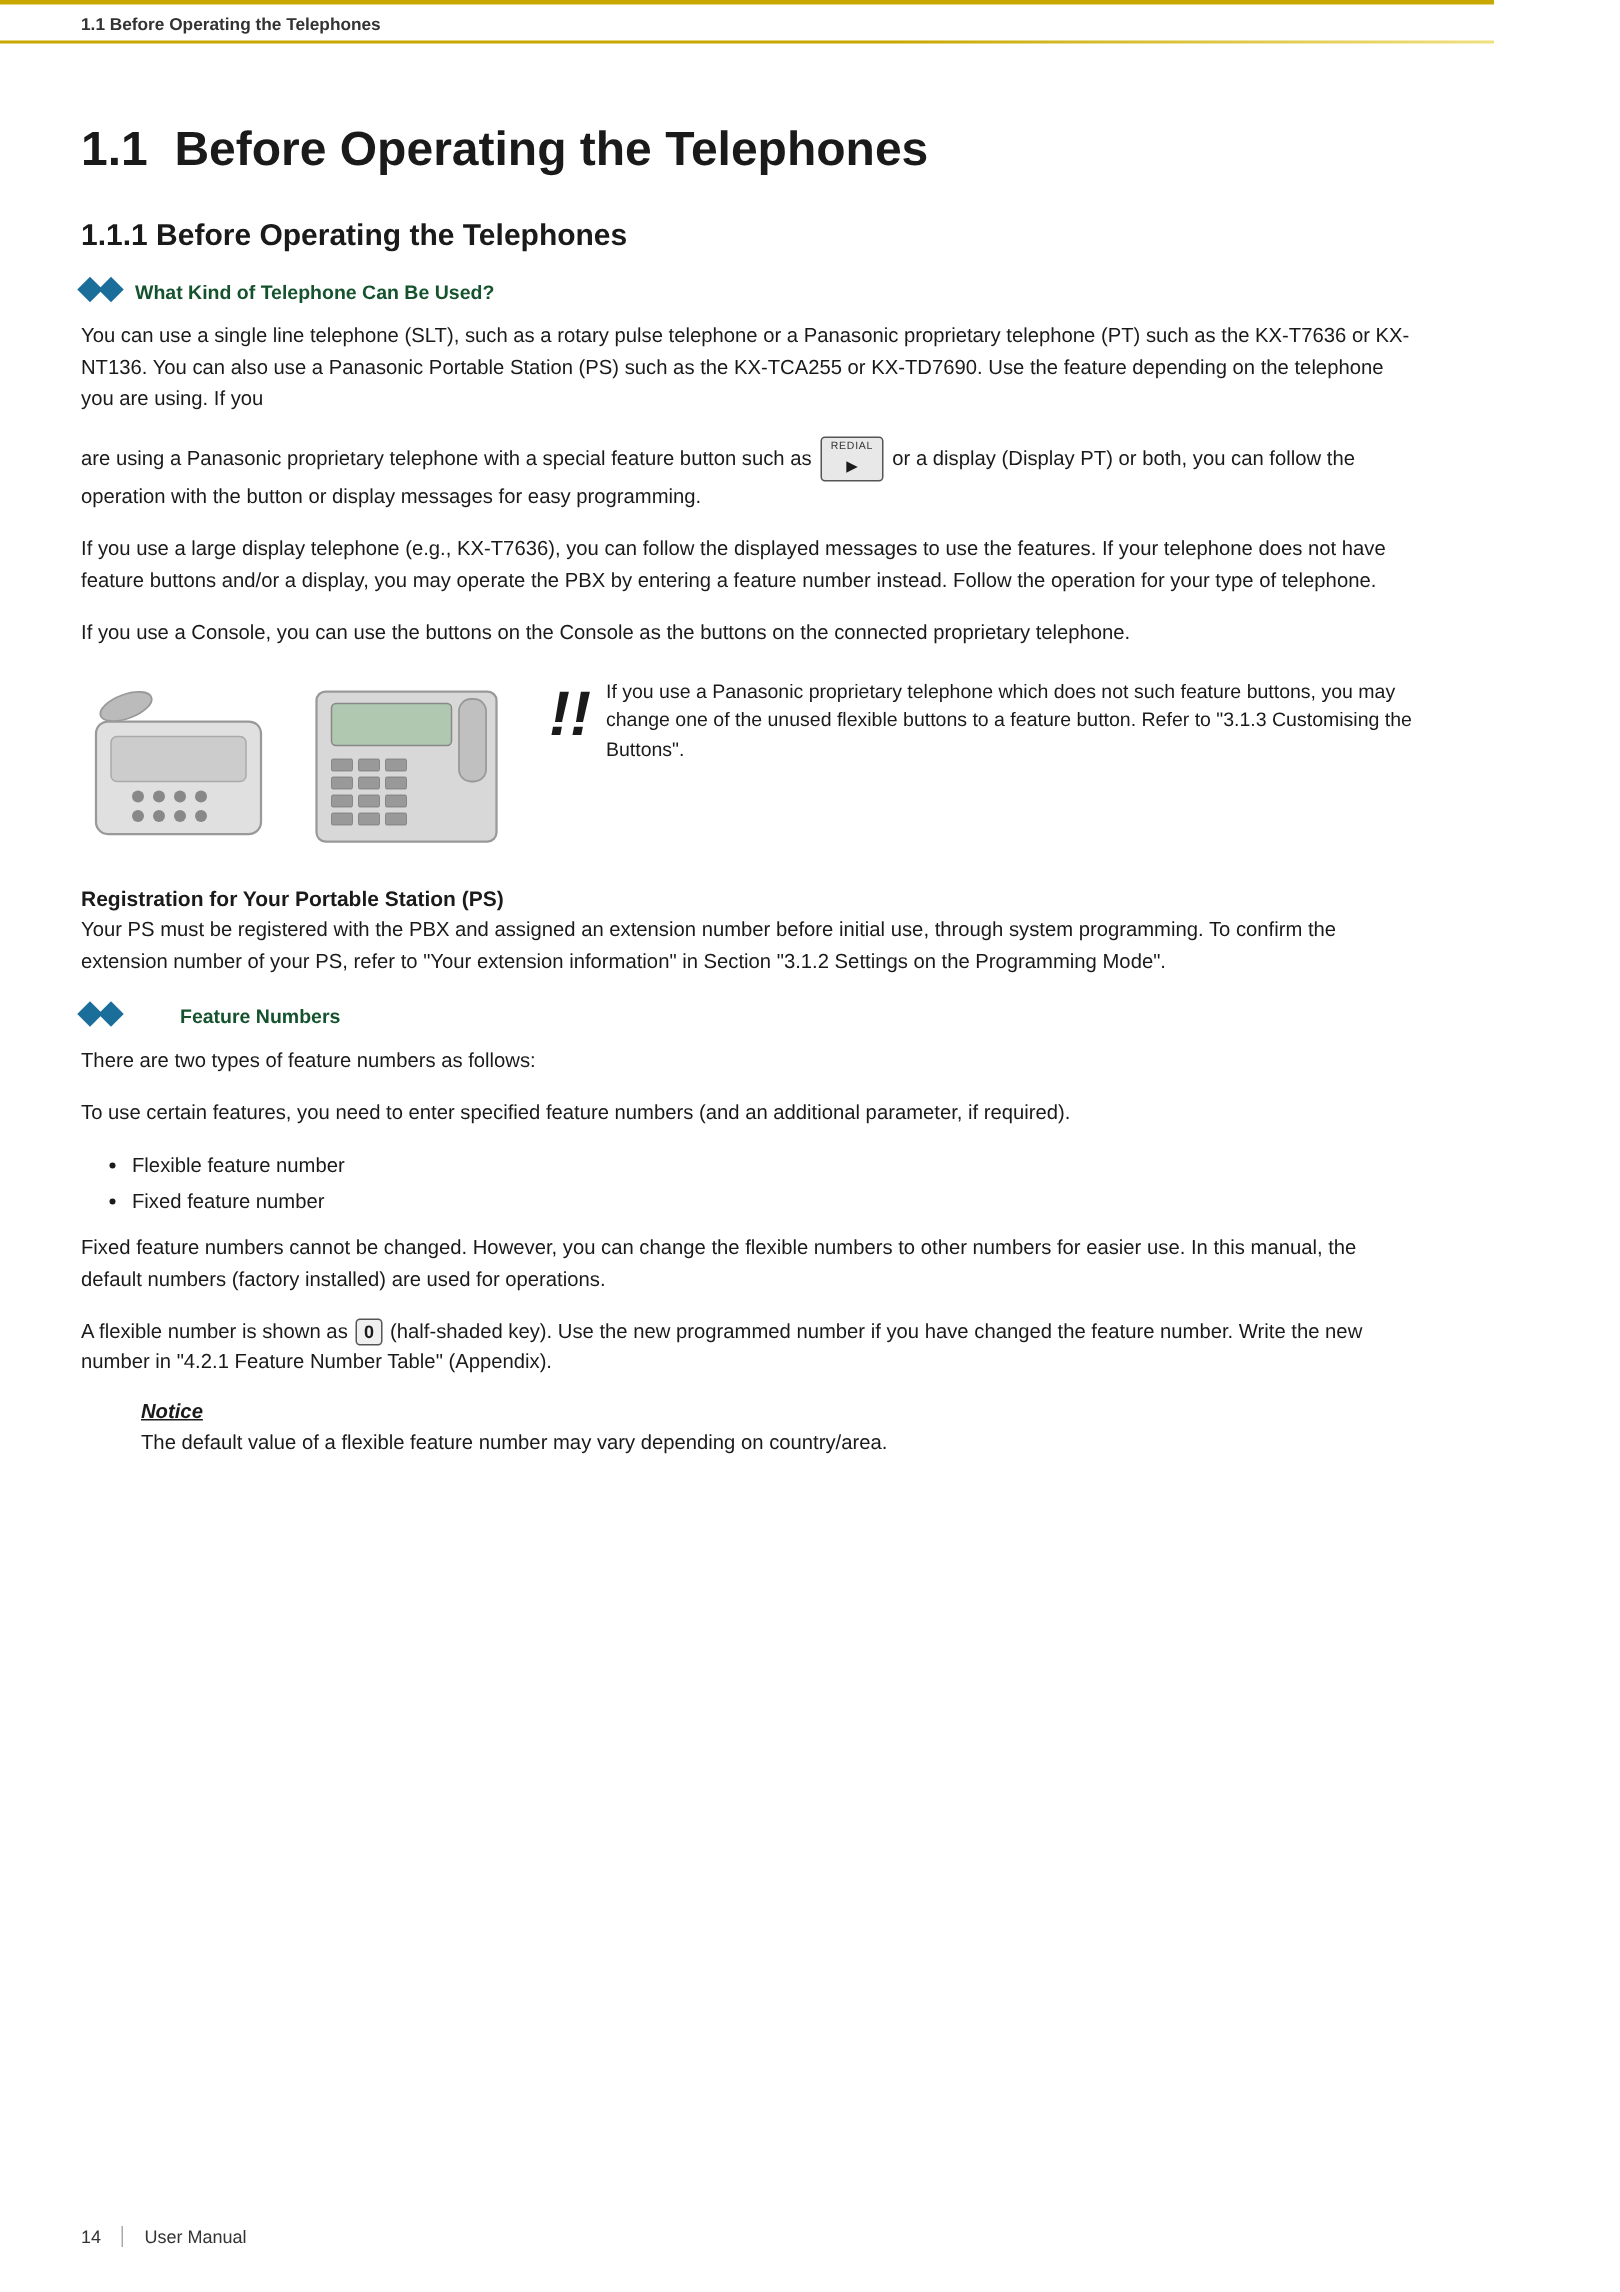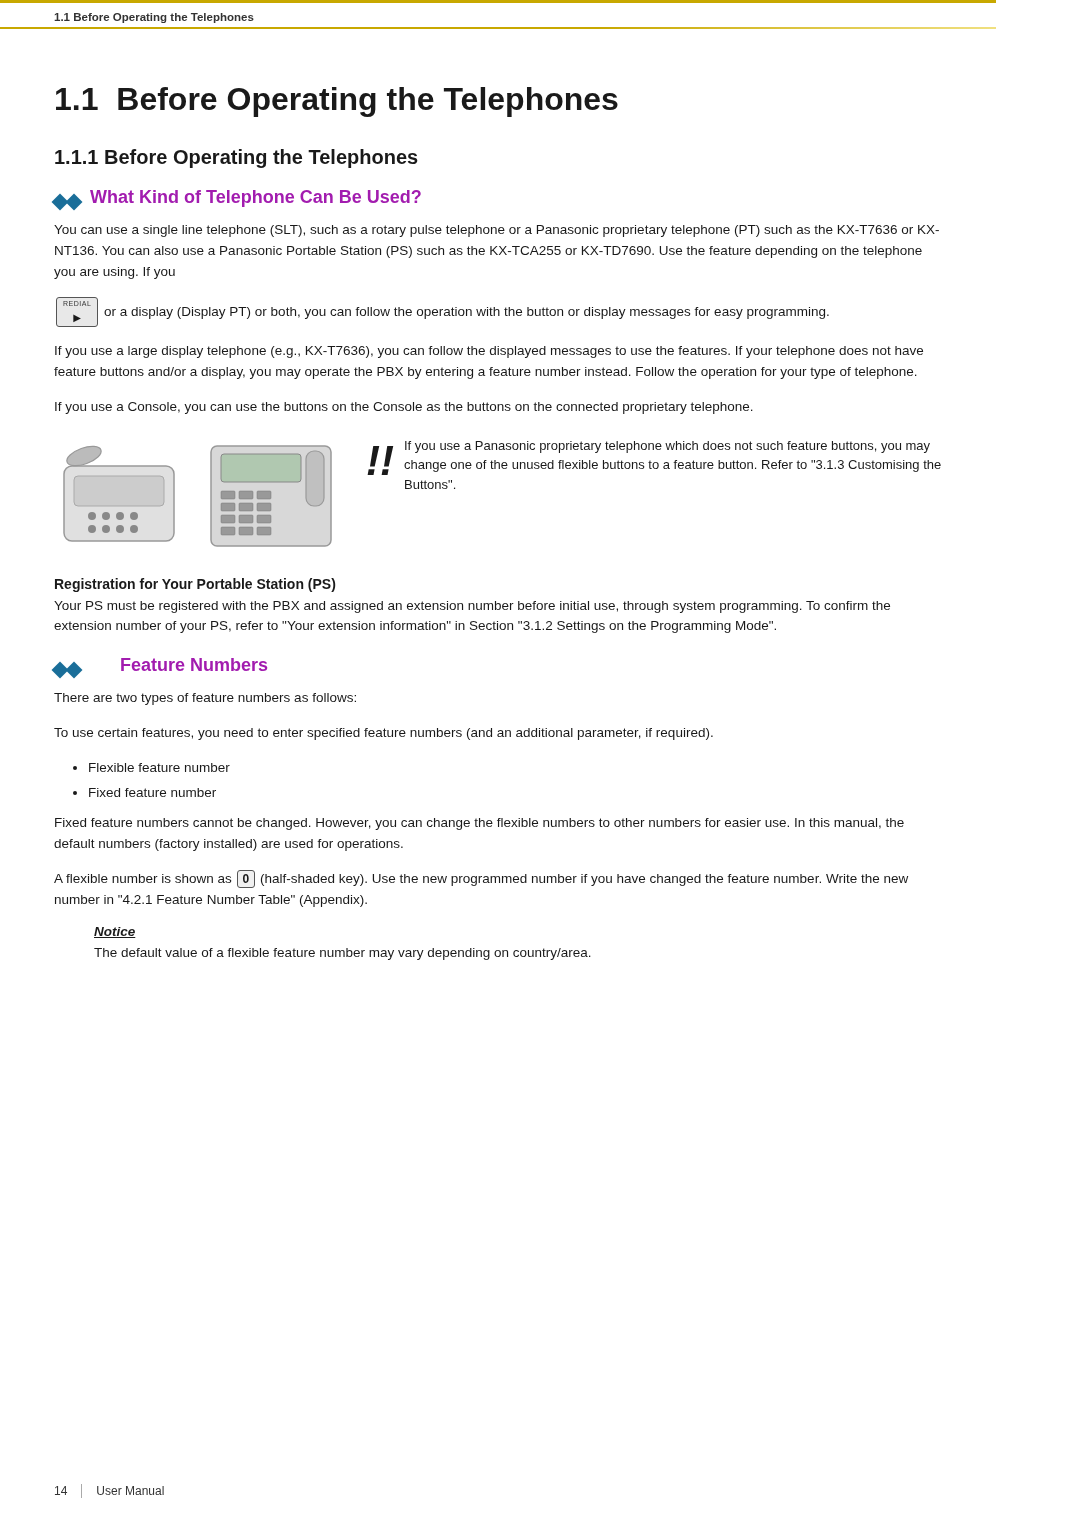--- a/index.html
+++ b/index.html
@@ -48,12 +48,12 @@
     }
     
     .subsection-title {
-      font-size: 18px;
-      font-weight: bold;
-      color: #a21caf;
+      font-size: 13px;
+      font-weight: bold;
+      color: #14532d;
       margin-bottom: 12px;
       display: flex;
-      align-items: flex-end;
+      align-items: flex-start;
       gap: 6px;
     }
     .diamond-icons {

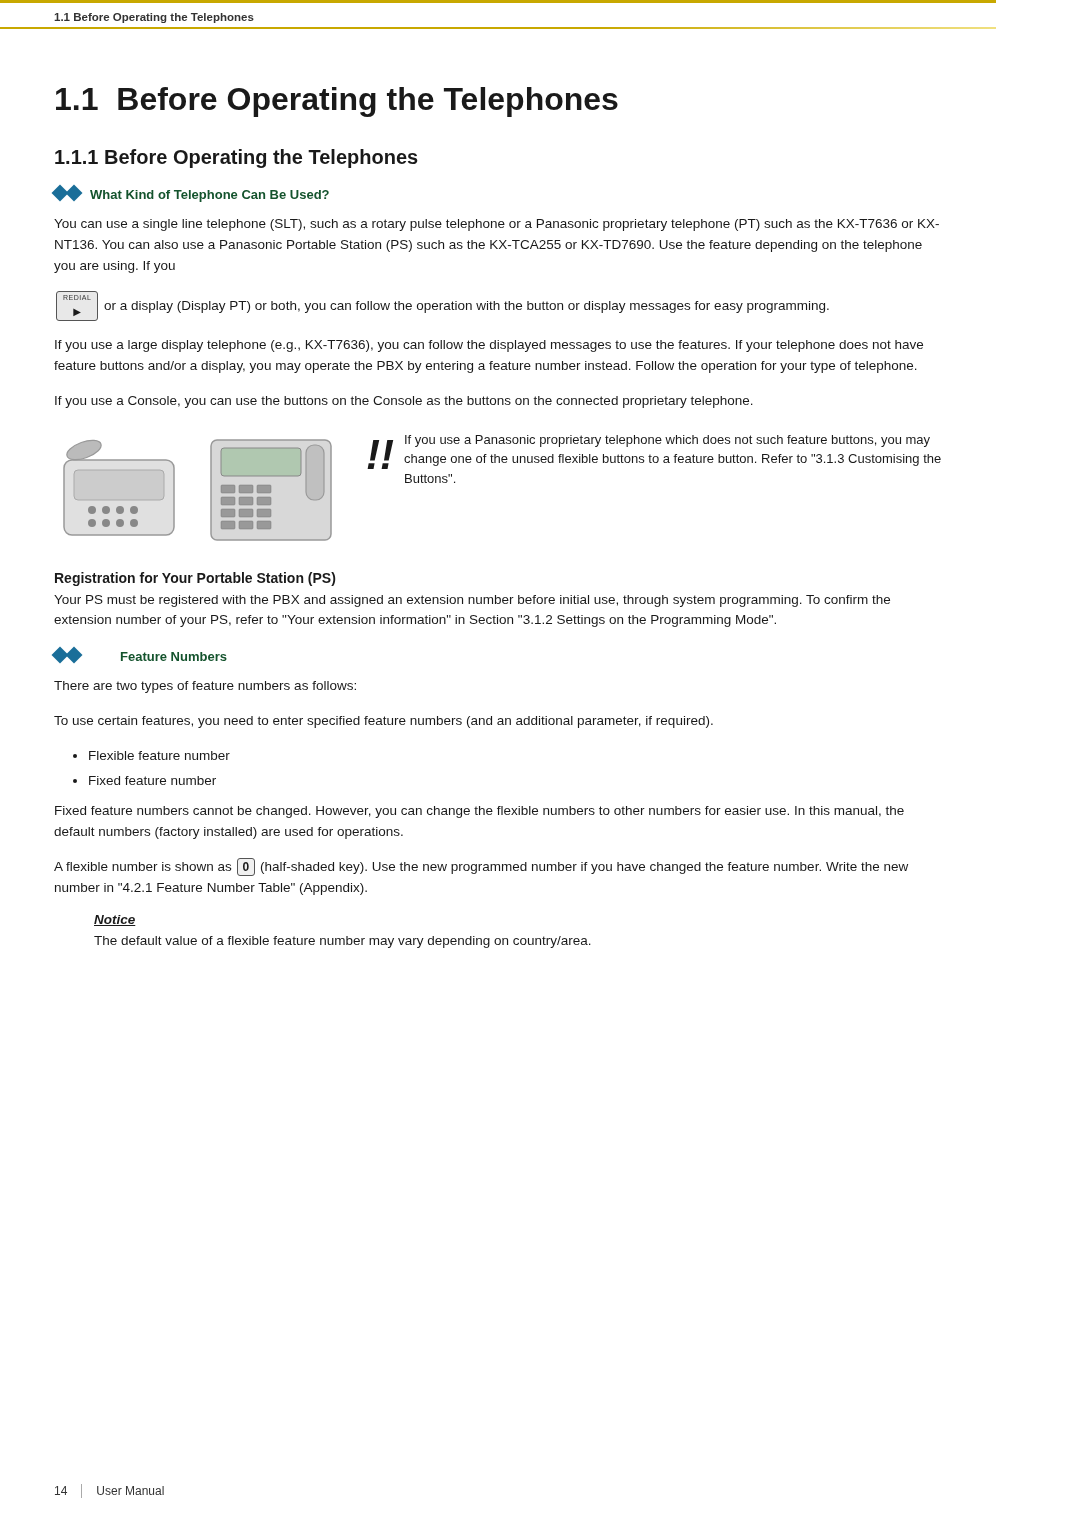--- a/index.html
+++ b/index.html
@@ -240,6 +240,7 @@
 
     <div class="section-block">
       <p>
+        <span>are using a Panasonic proprietary telephone with a special feature button such as</span>
         
         <span class="redial-btn">
           <span class="redial-label">REDIAL</span>

